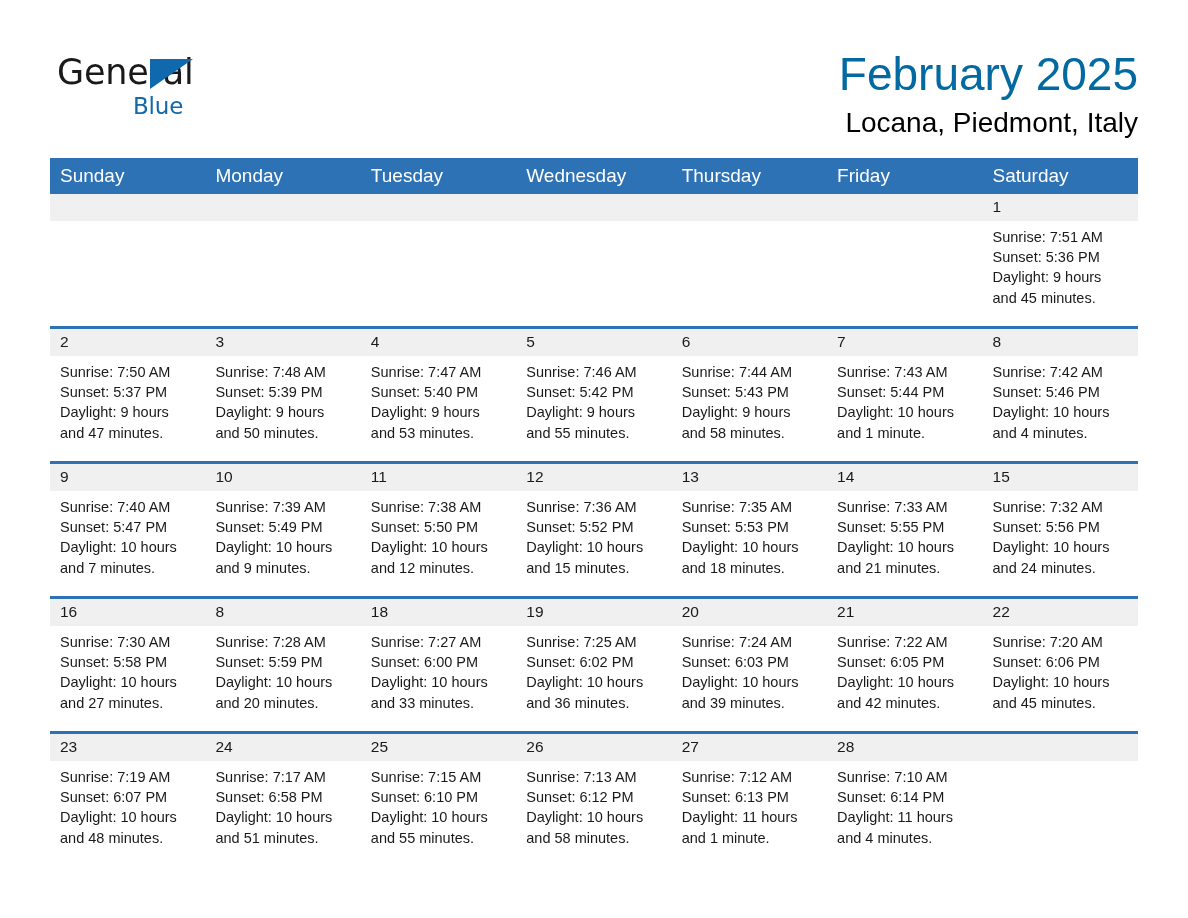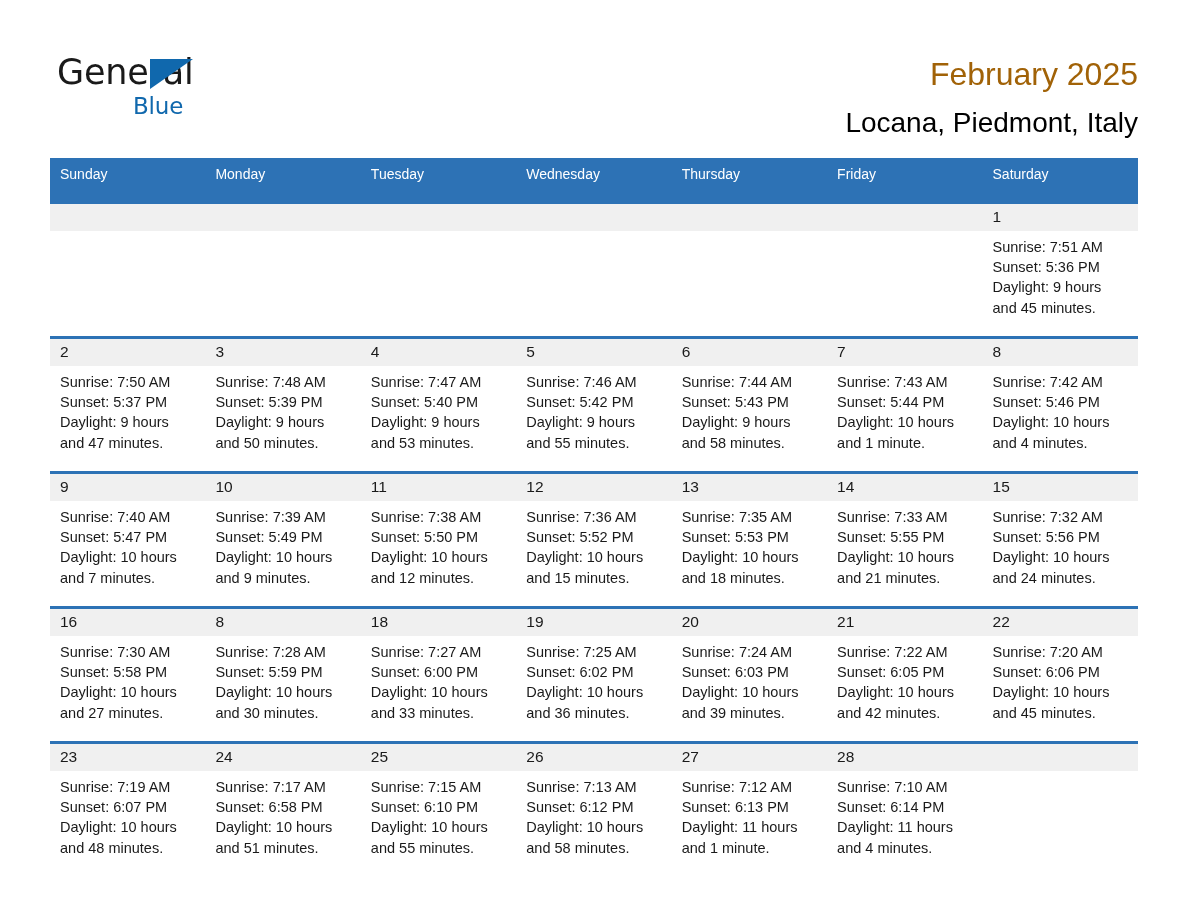--- a/index.html
+++ b/index.html
@@ -74,9 +74,9 @@
     text-align: right;
   }
   .month-title {
-    font-size: 32px;
+    font-size: 46px;
     font-weight: 400;
-    color: #a16207;
+    color: #0369a1;
     line-height: 52px;
     white-space: nowrap;
   }

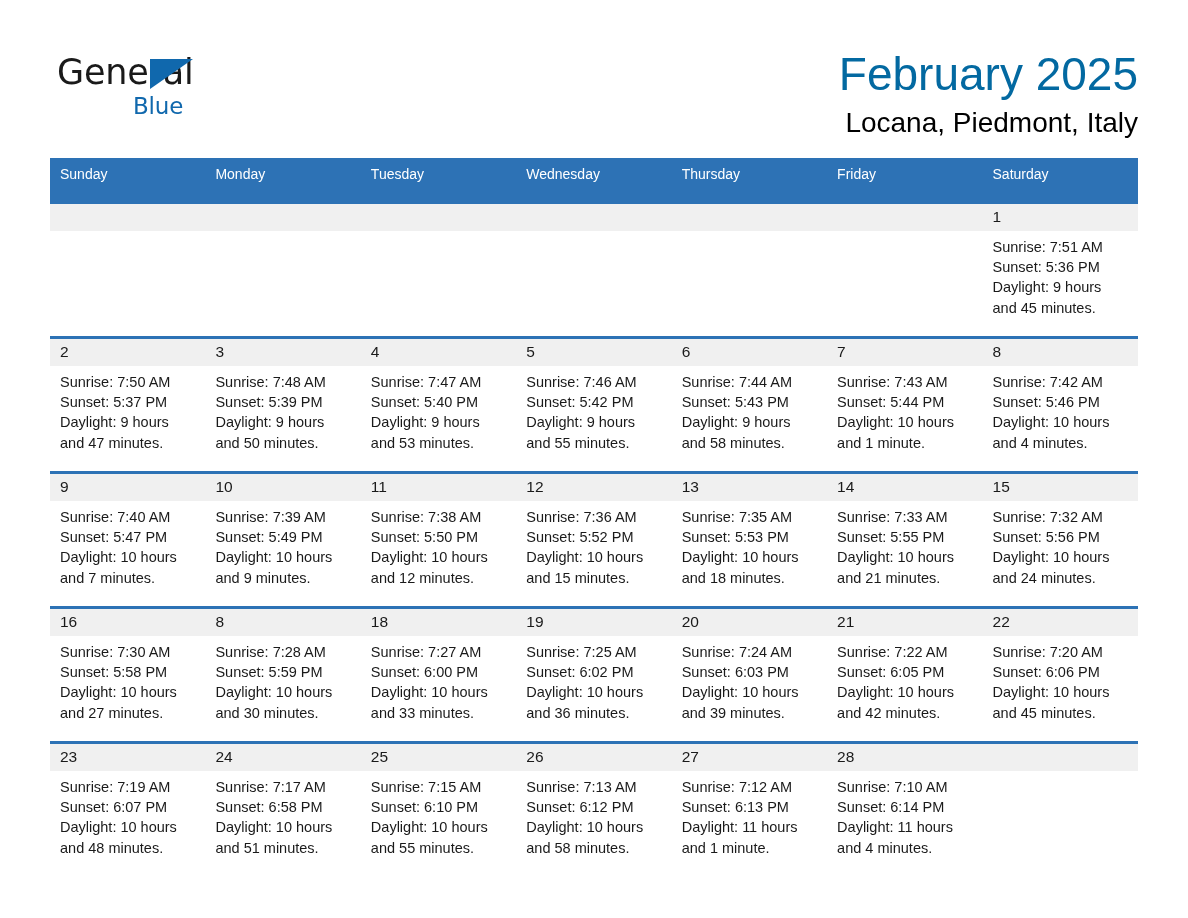--- a/index.html
+++ b/index.html
@@ -101,10 +101,10 @@
   .calendar th {
     background: #2d72b5;
     color: #ffffff;
-    font-size: 14px;
+    font-size: 19px;
     font-weight: 400;
     text-align: left;
-    padding: 7px 0 22px 10px;
+    padding: 7px 0 7px 10px;
     height: 17px;
     border: none;
   }

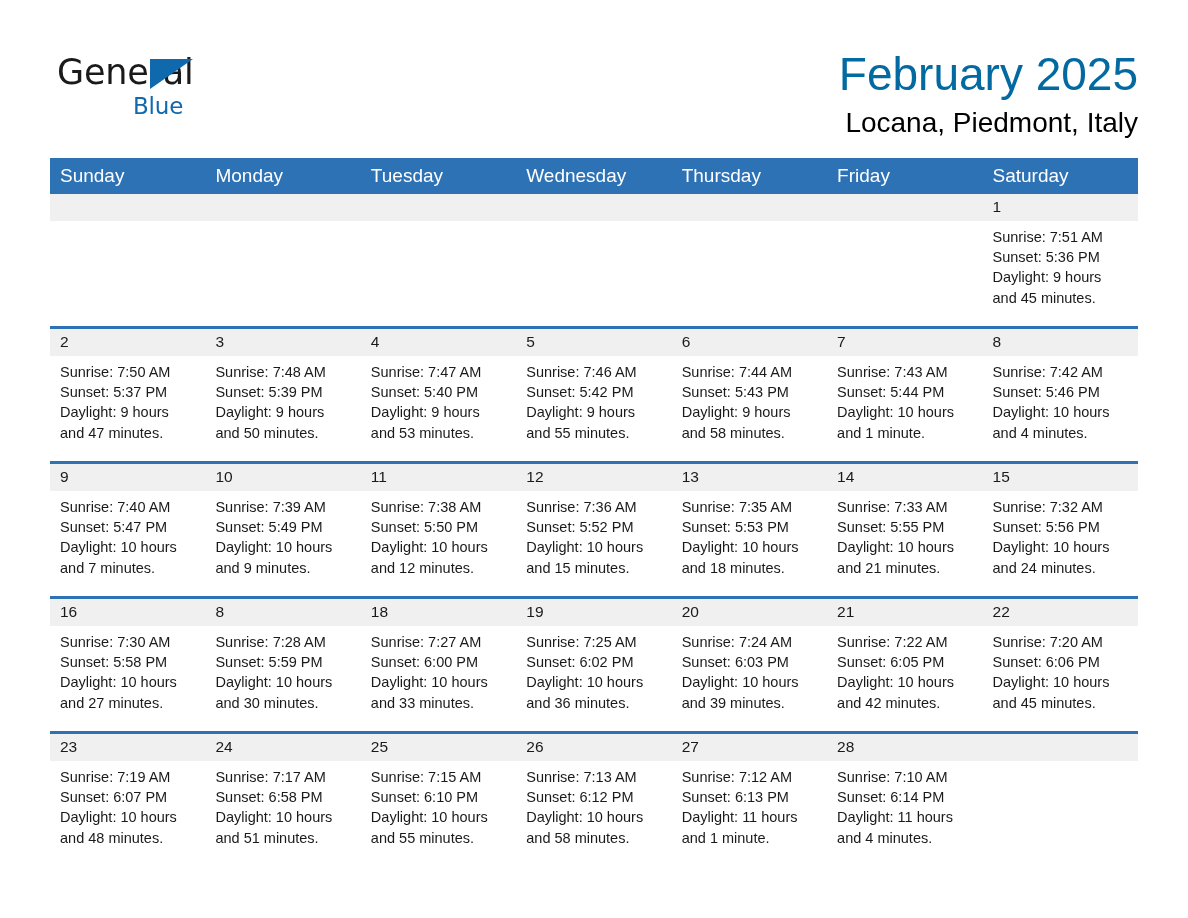--- a/index.html
+++ b/index.html
@@ -351,7 +351,7 @@
               <div>Sunrise: 7:28 AM</div>
               <div>Sunset: 5:59 PM</div>
               <div>Daylight: 10 hours</div>
-              <div>and 30 minutes.</div>
+              <div>and 20 minutes.</div>
             </div>
           </td>
           <td>

